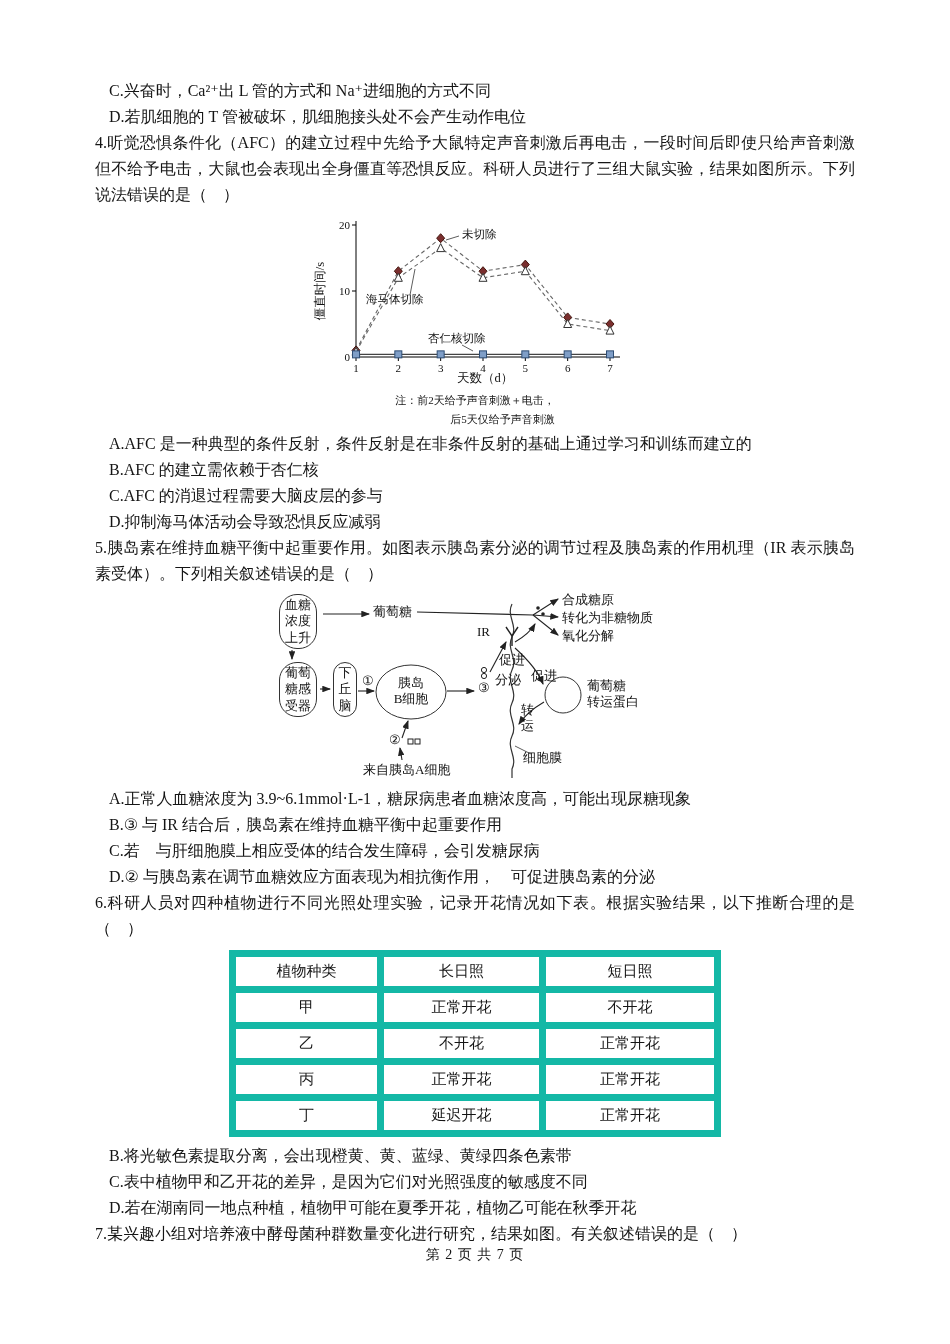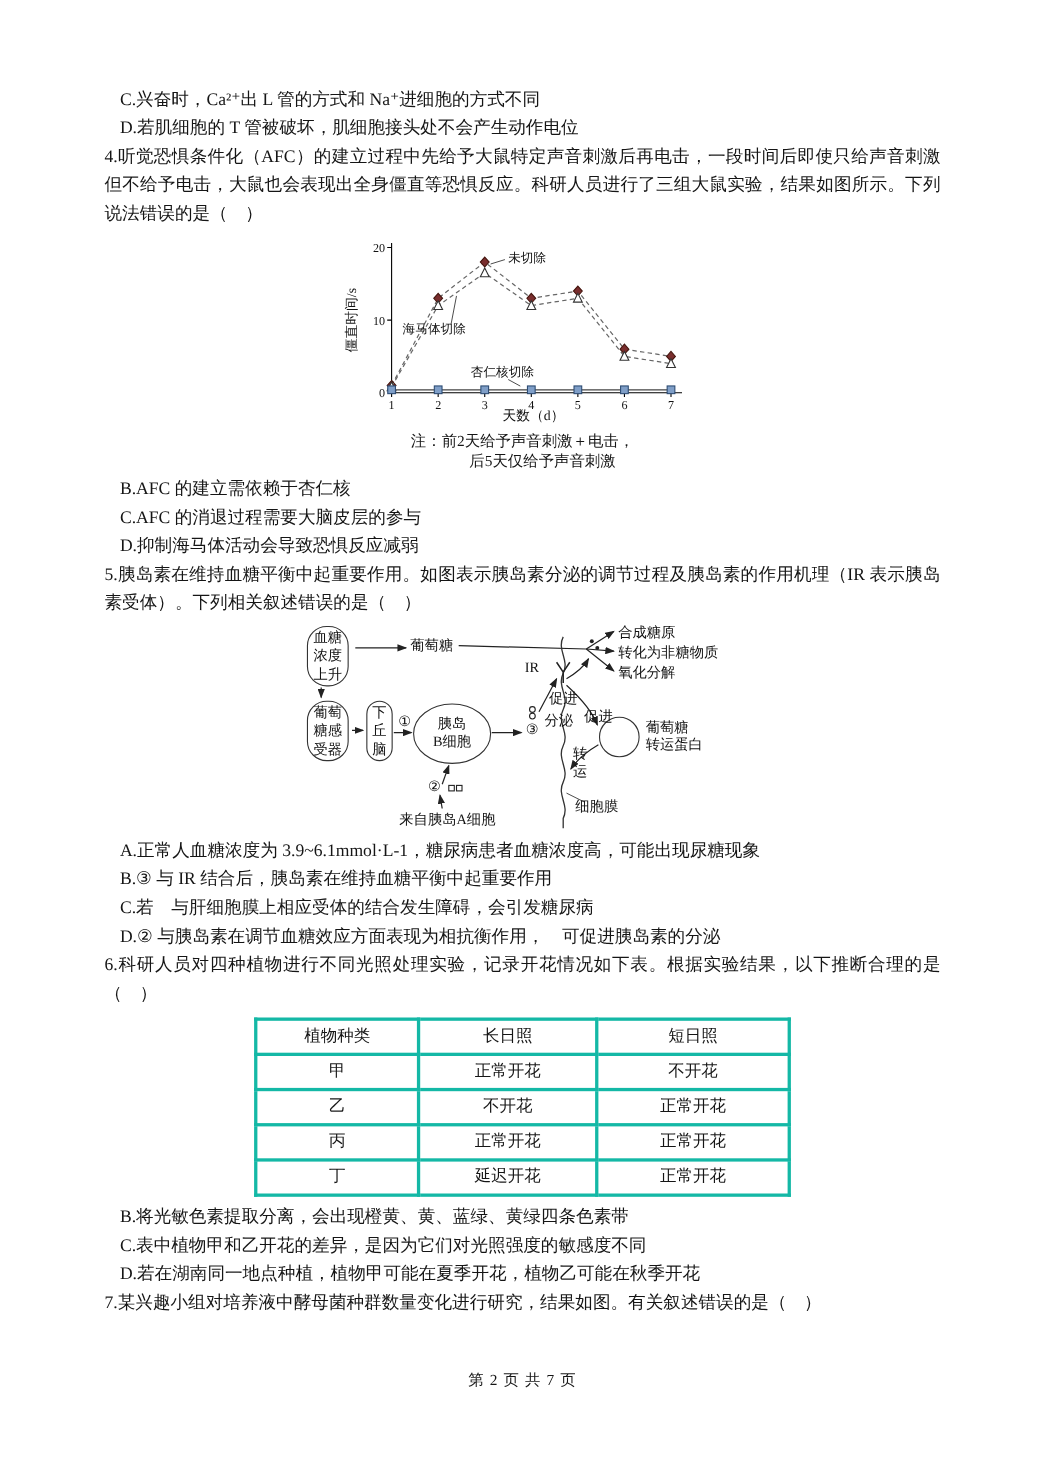--- a/index.html
+++ b/index.html
@@ -27,7 +27,7 @@
   .tick{font-size:11px;}
   .axis-label{font-size:12.5px;}
   .callout{font-size:11.5px;}
-  .chart-note{font-size:14px;line-height:19px;width:fit-content;margin:2px auto 0;text-align:center;}
+  .chart-note{font-size:11px;line-height:19px;width:fit-content;margin:2px auto 0;text-align:right;}
   .chart-note .note2{padding-left:2.6em;}
 
   

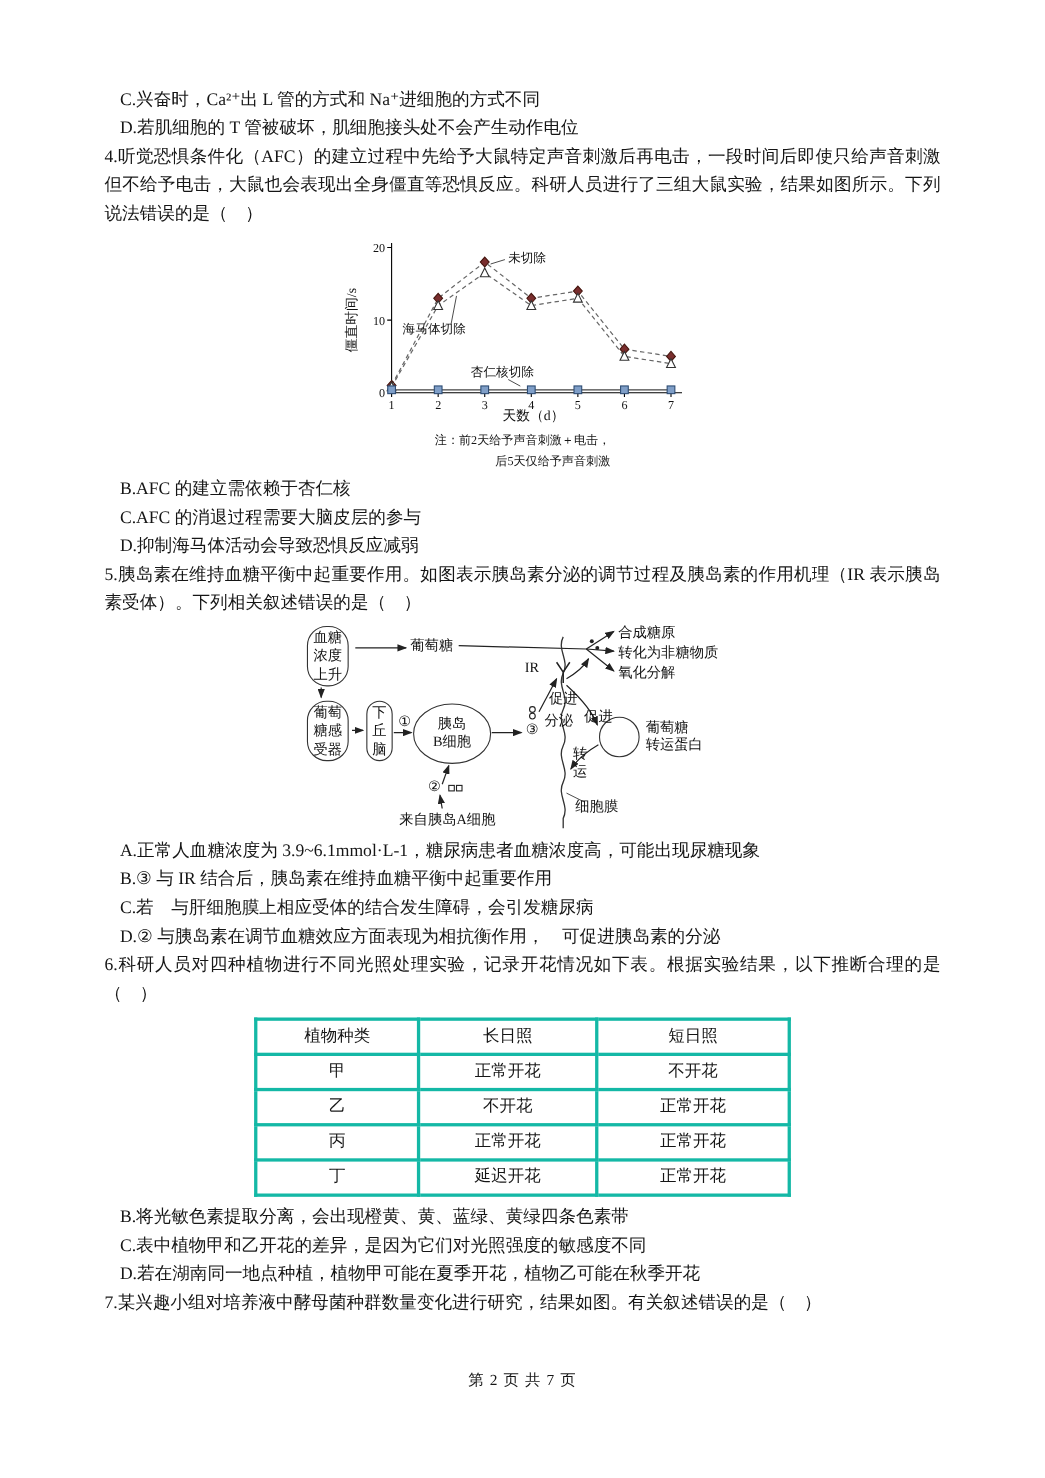--- a/index.html
+++ b/index.html
@@ -127,6 +127,7 @@
   </div>
 
   <div class="options">
+    <div>A.AFC 是一种典型的条件反射，条件反射是在非条件反射的基础上通过学习和训练而建立的</div>
     <div>B.AFC 的建立需依赖于杏仁核</div>
     <div>C.AFC 的消退过程需要大脑皮层的参与</div>
     <div>D.抑制海马体活动会导致恐惧反应减弱</div>

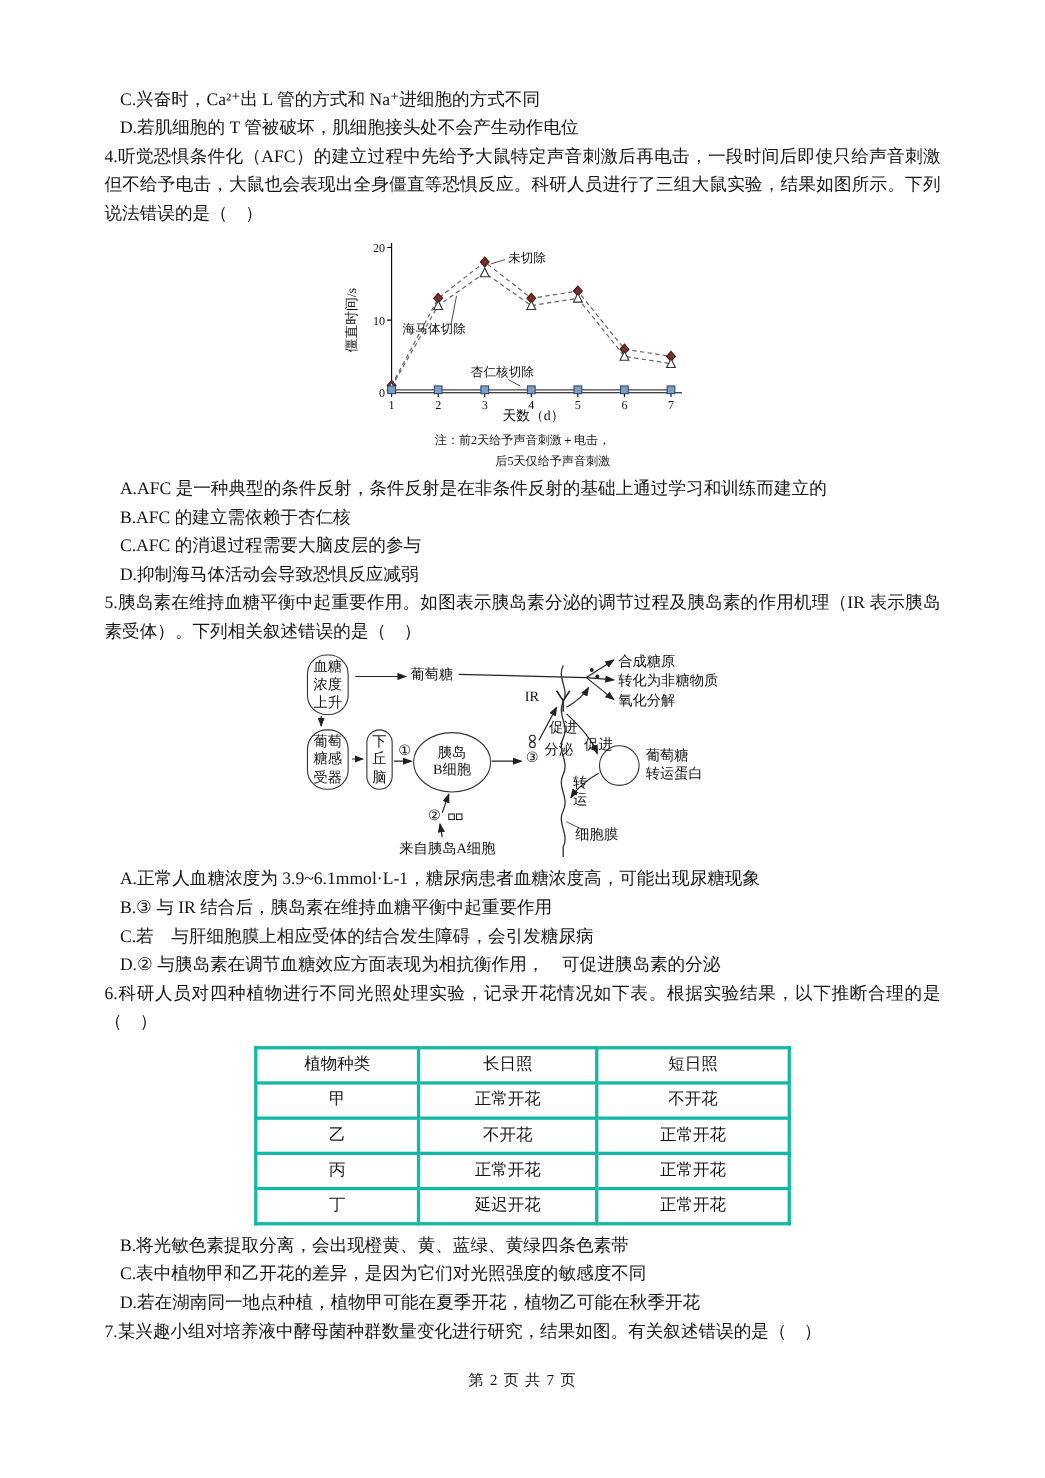--- a/index.html
+++ b/index.html
@@ -40,7 +40,7 @@
   
   .flower-table{border-collapse:collapse;margin:8px auto 6px;}
   .flower-table th,.flower-table td{
-    border:3px solid #14b8a6;font-weight:normal;font-size:15px;
+    border:7px solid #14b8a6;font-weight:normal;font-size:15px;
     text-align:center;padding:4px 0;line-height:21px;
   }
 

